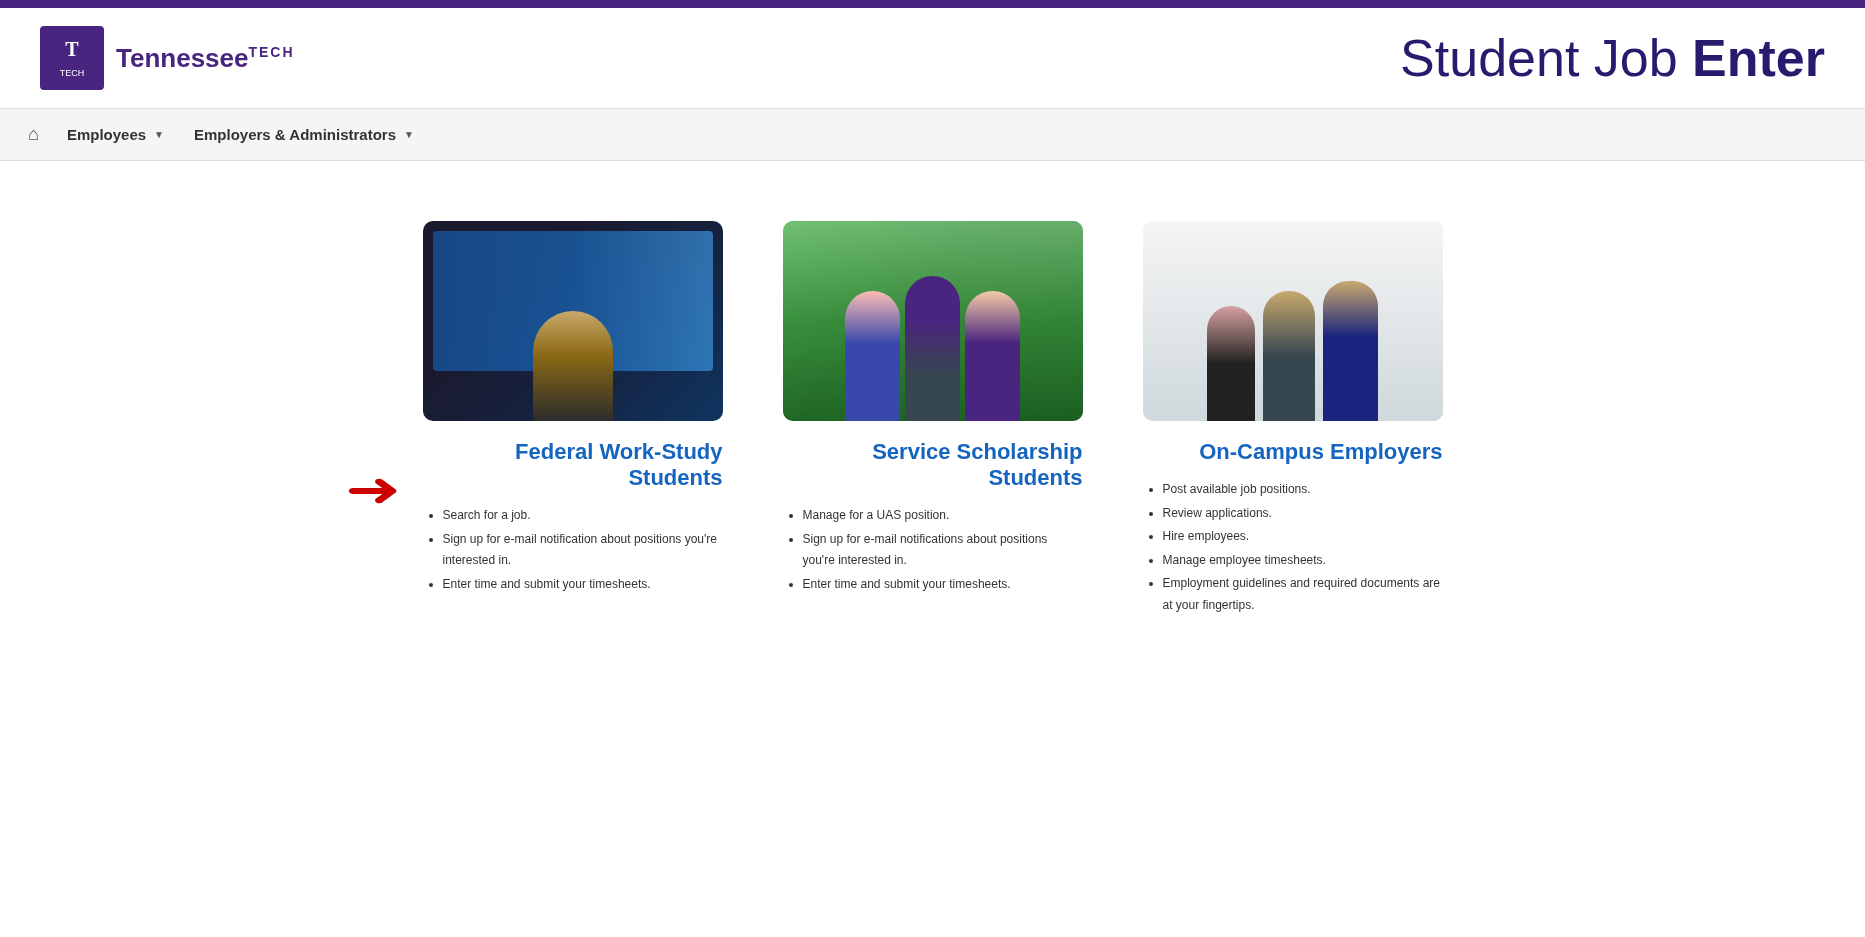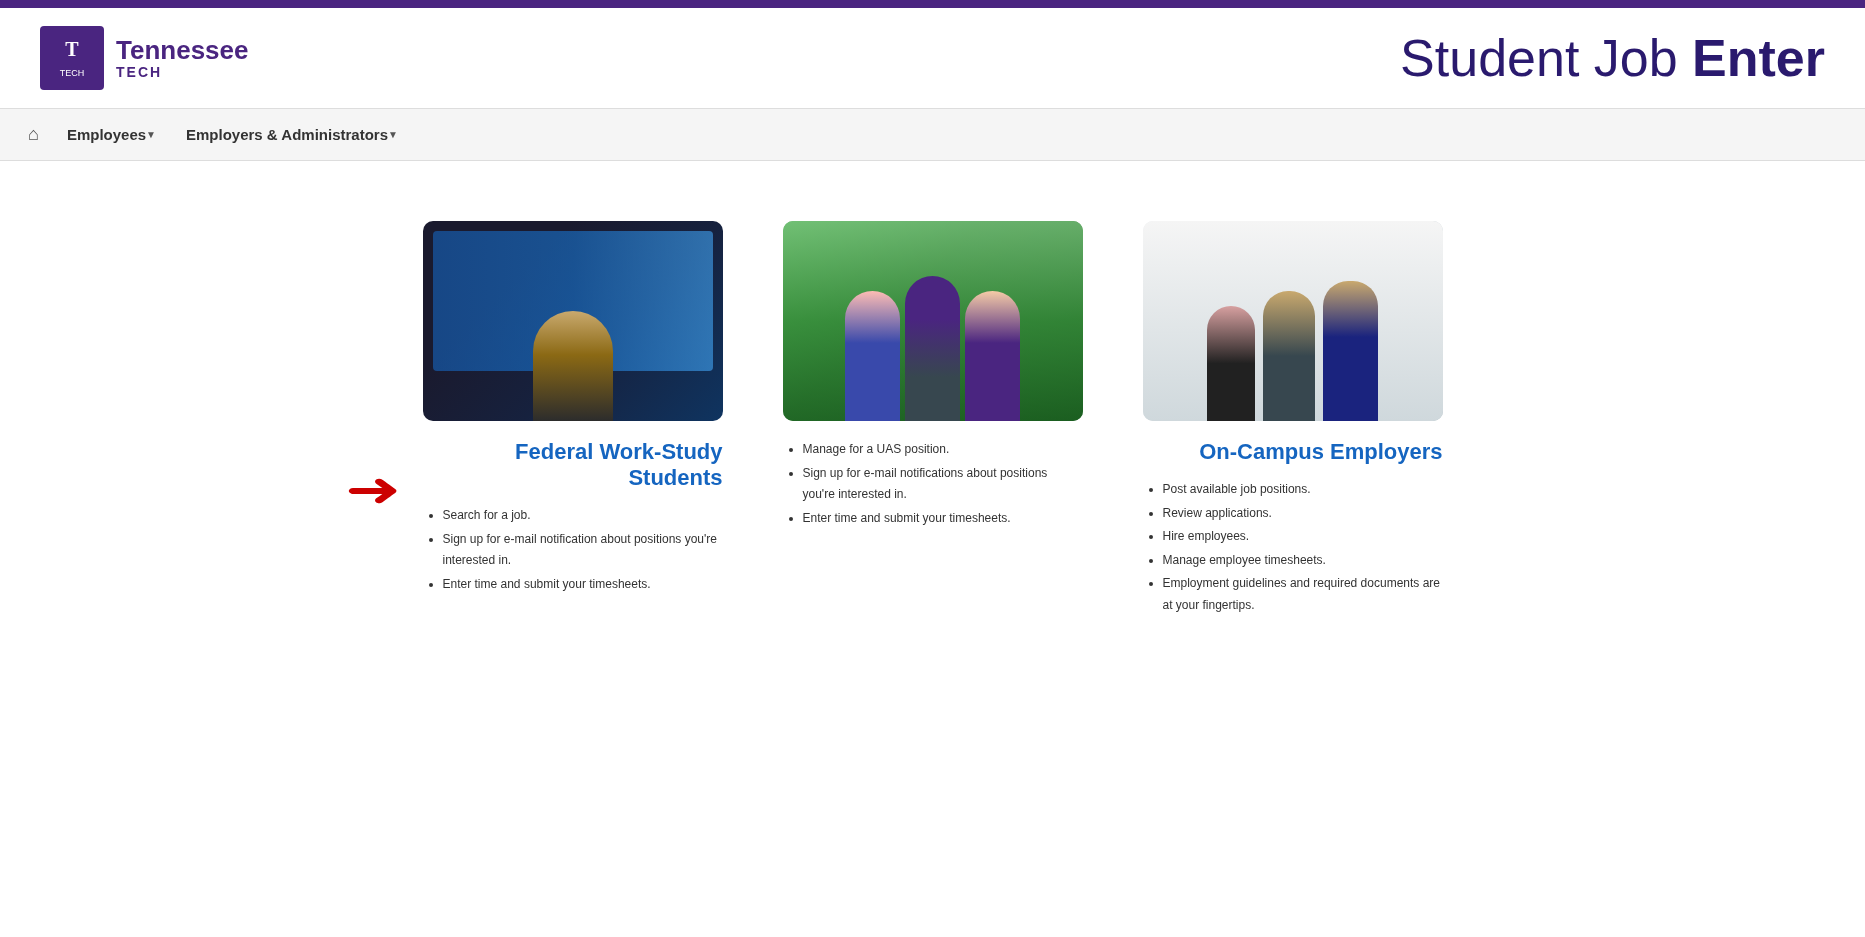--- a/index.html
+++ b/index.html
@@ -34,7 +34,7 @@
 
     .logo-text {
       display: flex;
-      flex-direction: column;
+      flex-direction: row;
       justify-content: space-between;
     }
 

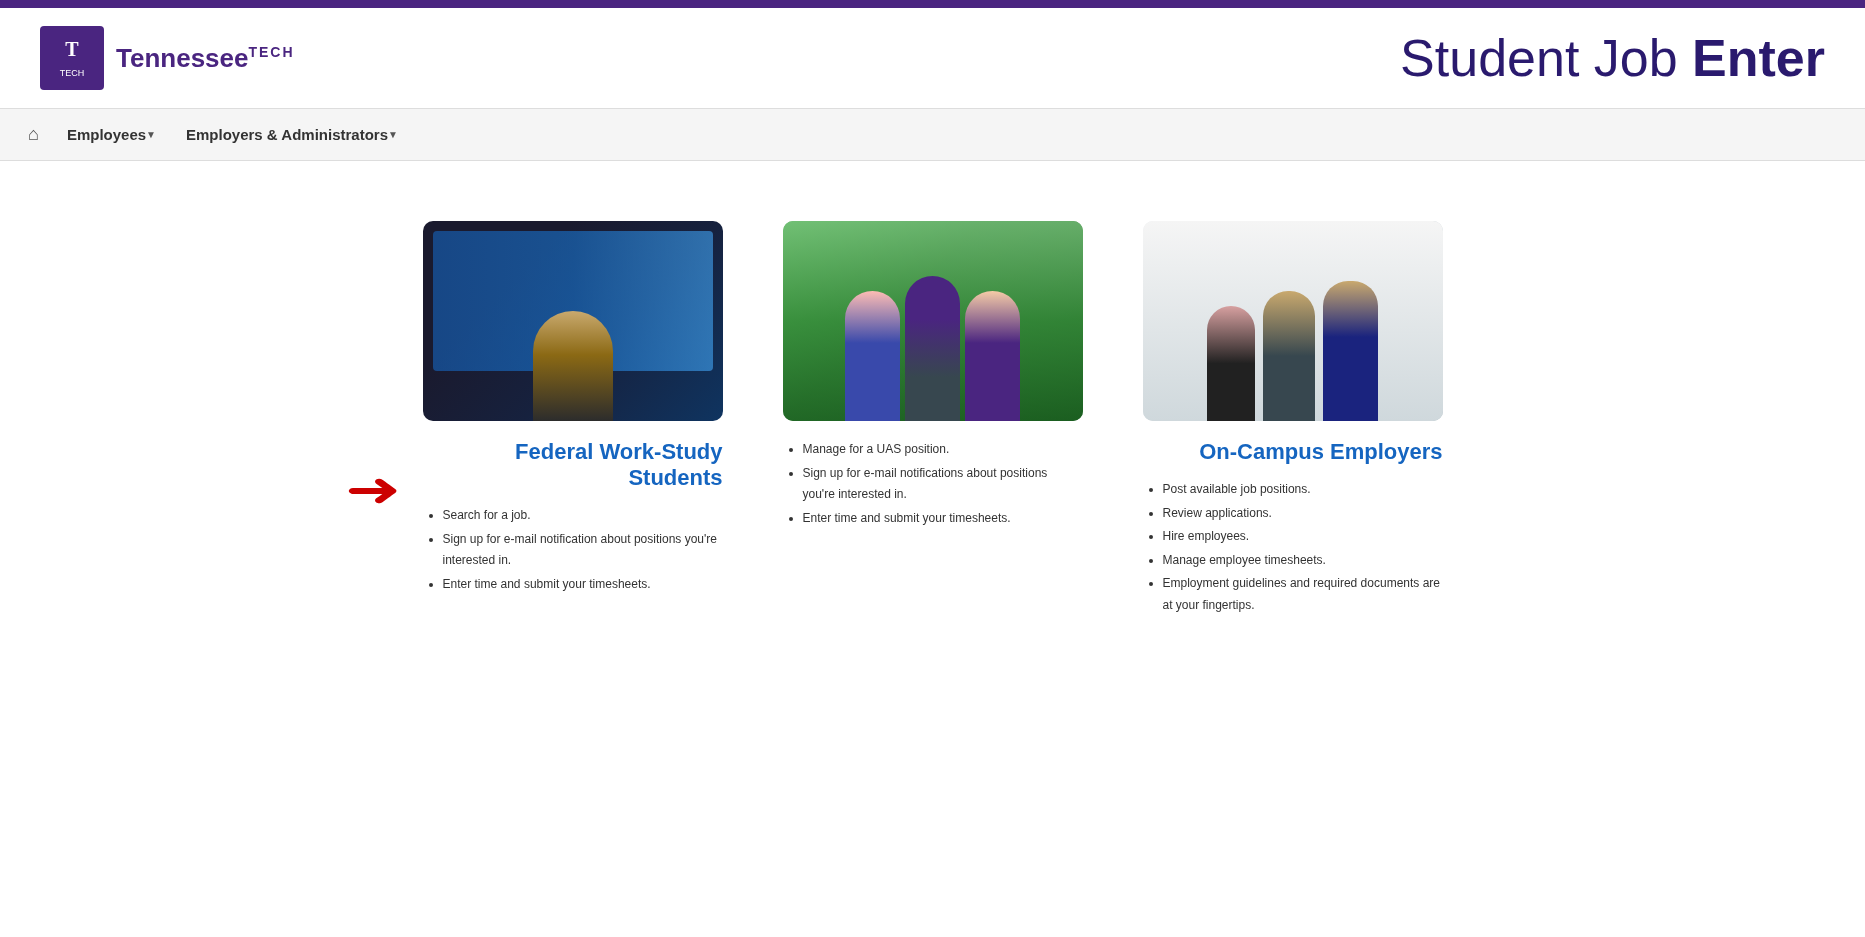--- a/index.html
+++ b/index.html
@@ -83,7 +83,7 @@
     .nav-item {
       display: flex;
       align-items: center;
-      gap: 0;
+      gap: 8px;
       color: #333;
       font-size: 15px;
       font-weight: 600;

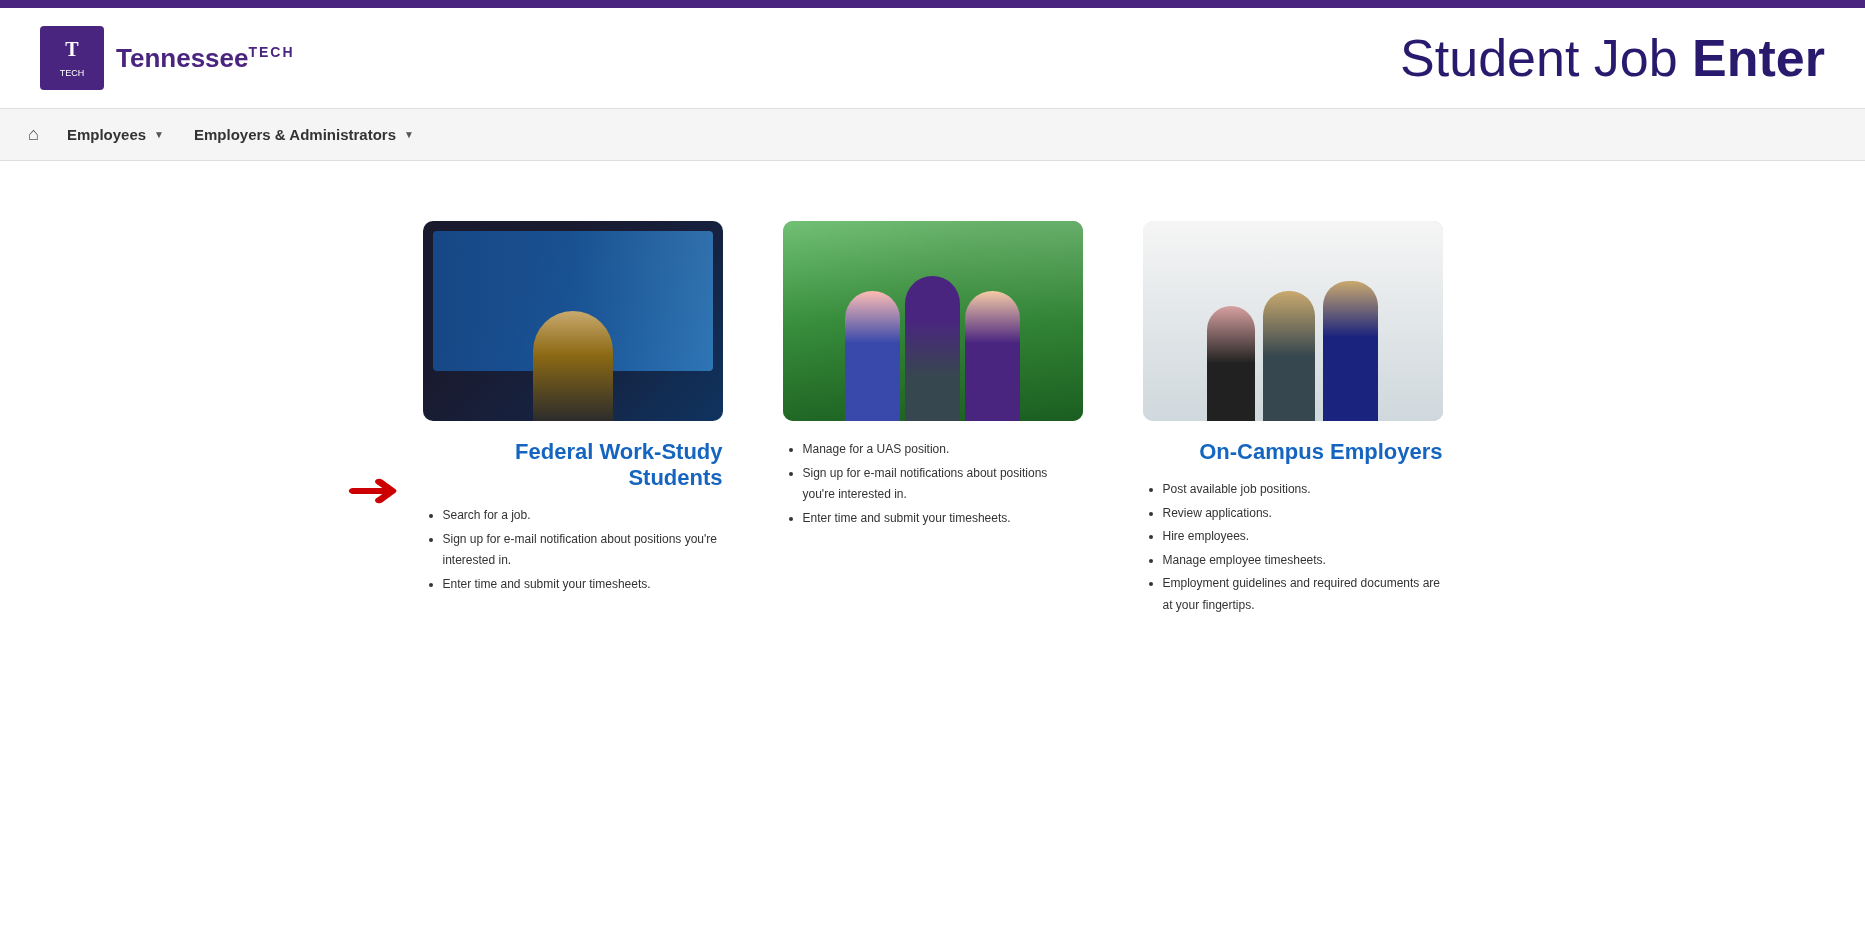--- a/index.html
+++ b/index.html
@@ -318,6 +318,7 @@
           <div class="student-fig student-fig-3"></div>
         </div>
       </div>
+      <div class="card-title">Service Scholarship Students</div>
       <ul class="card-list">
         <li>Manage for a UAS position.</li>
         <li>Sign up for e-mail notifications about positions you're interested in.</li>

